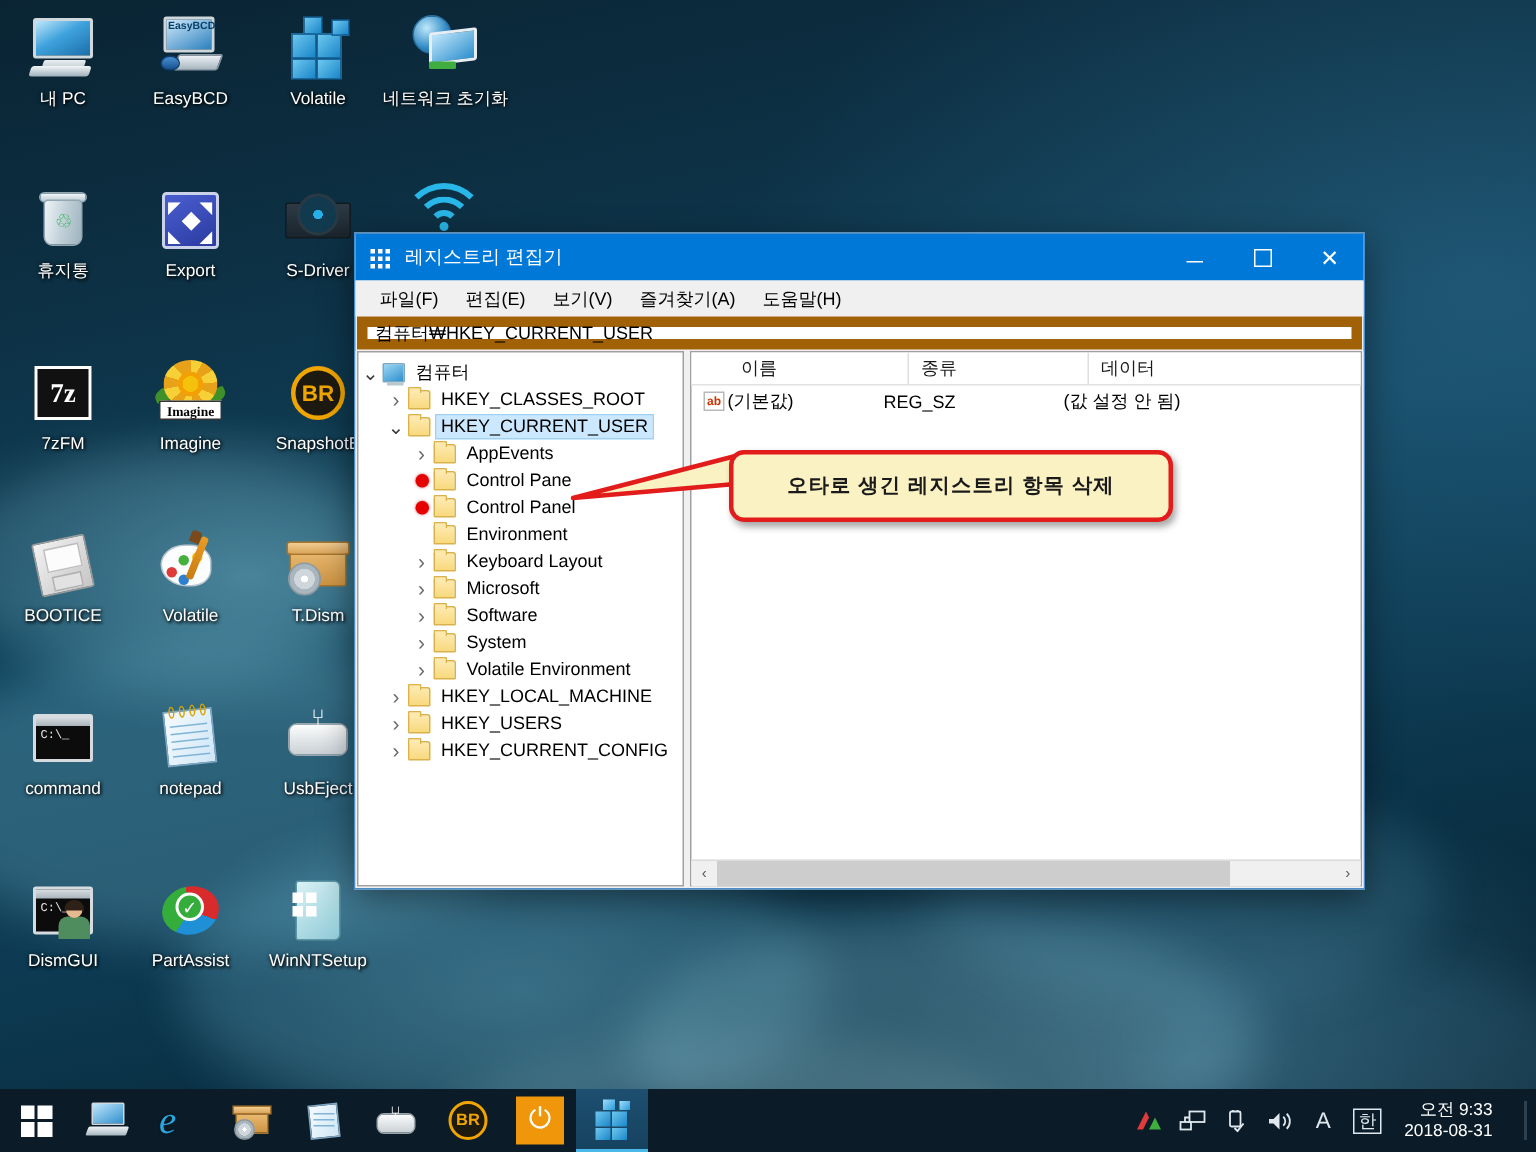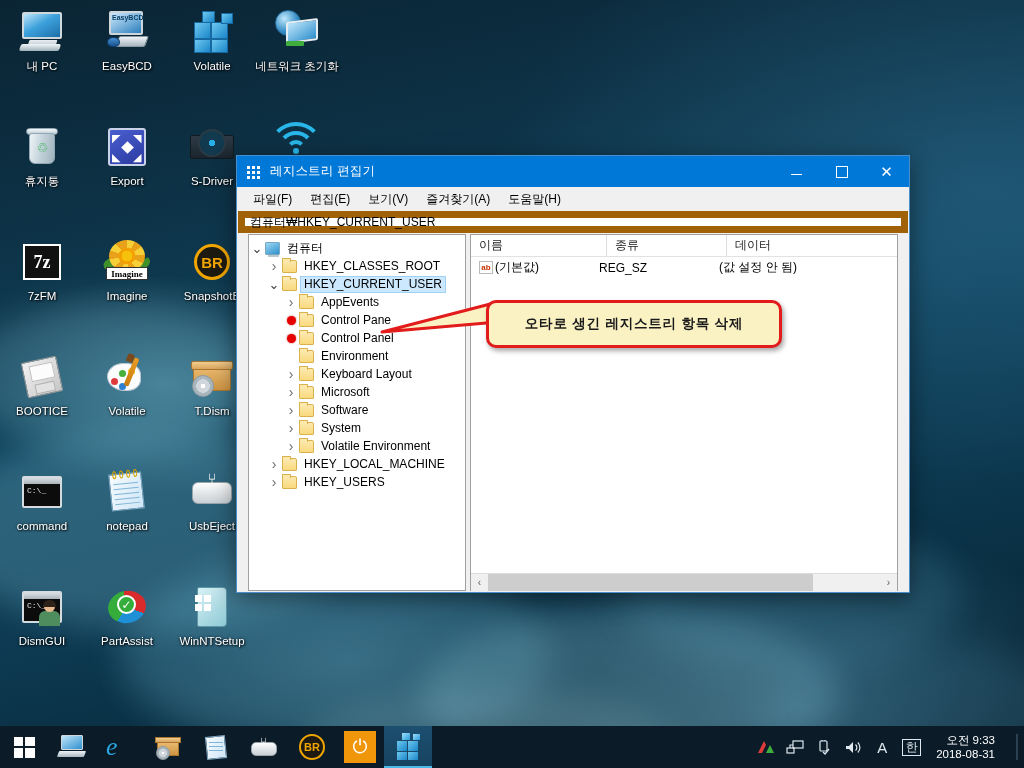--- a/index.html
+++ b/index.html
@@ -136,7 +136,7 @@
     flex:0 0 auto;
   }
 
-  .panes { flex:1 1 auto; display:flex; background:#f0f0f0; padding:0 11px 1px; min-height:0; }
+  .panes { flex:1 1 auto; display:flex; background:#f0f0f0; padding:0 1px 1px; min-height:0; }
 
   .treepane {
     width:218px; background:#fff; border:1px solid #a0a0a0;

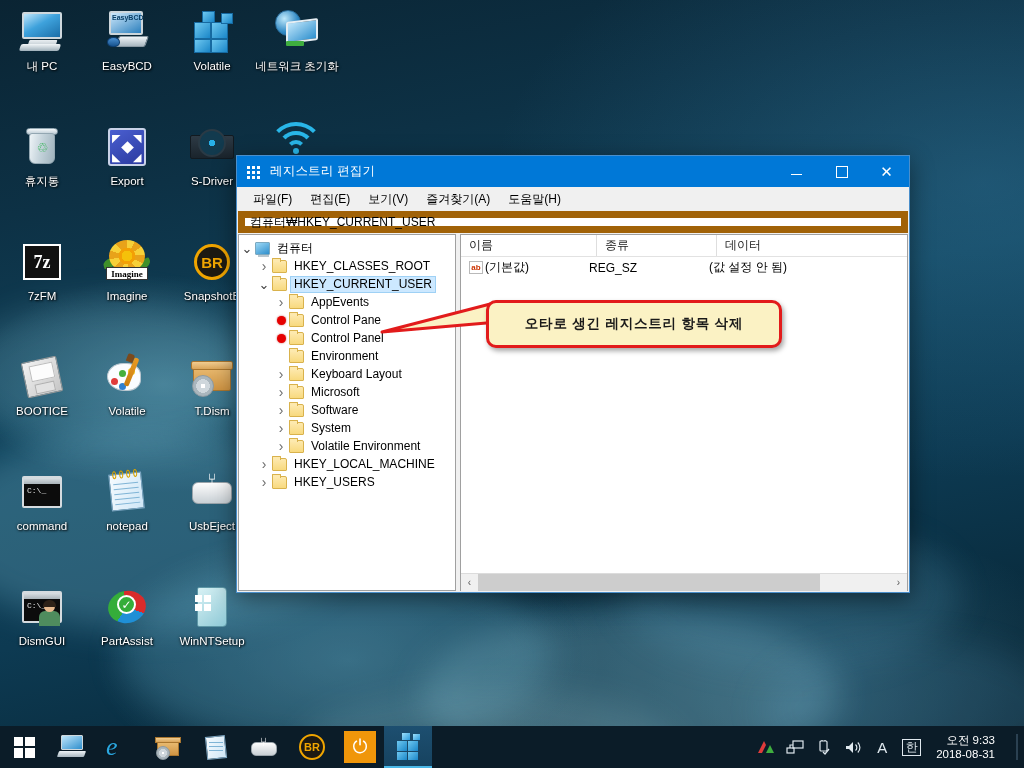--- a/index.html
+++ b/index.html
@@ -581,7 +581,7 @@
 
       <div class="listpane">
         <div class="lheader">
-          <div class="lhcell" style="width:136px;">이름</div>
+          <div class="lhcell" style="width:120px;margin-left:25px;">이름</div>
           <div class="lhcell" style="width:120px;">종류</div>
           <div class="lhcell" style="flex:1;">데이터</div>
         </div>

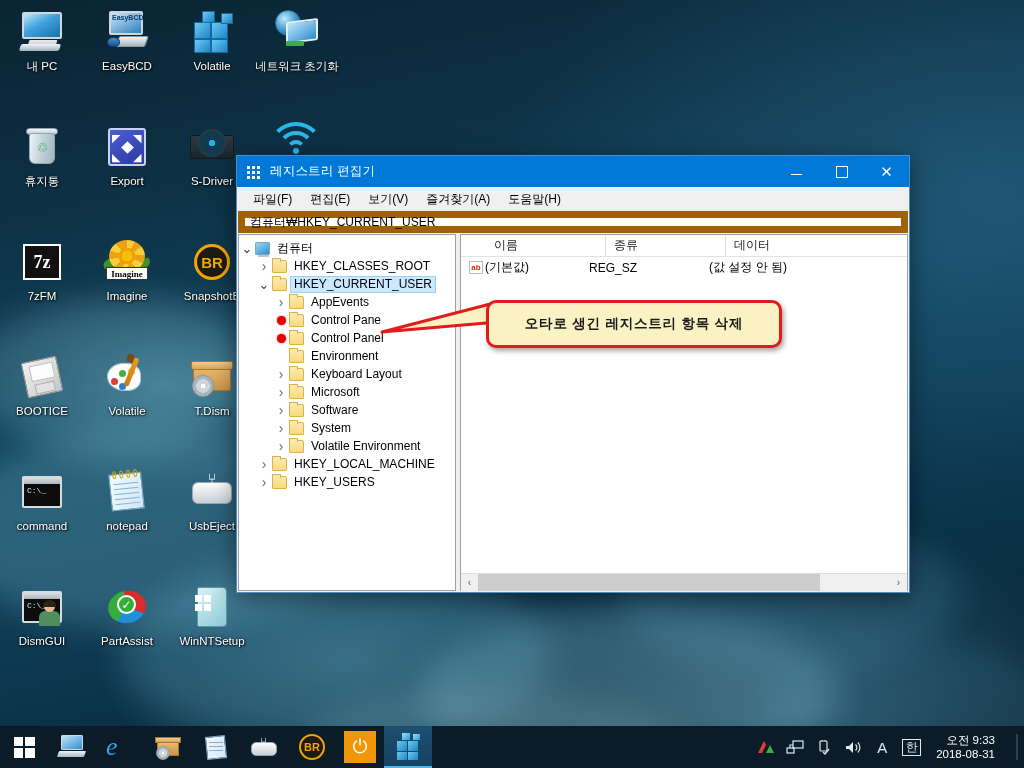--- a/index.html
+++ b/index.html
@@ -573,6 +573,12 @@
               <span class="twist closed"></span>
               <span class="folder"></span>
               <span class="tlabel">HKEY_USERS</span>
+            </div>
+            <div class="trow">
+              <span class="ind" style="width: 17px;"></span>
+              <span class="twist closed"></span>
+              <span class="folder"></span>
+              <span class="tlabel">HKEY_CURRENT_CONFIG</span>
             </div>
           </div>
       </div>

